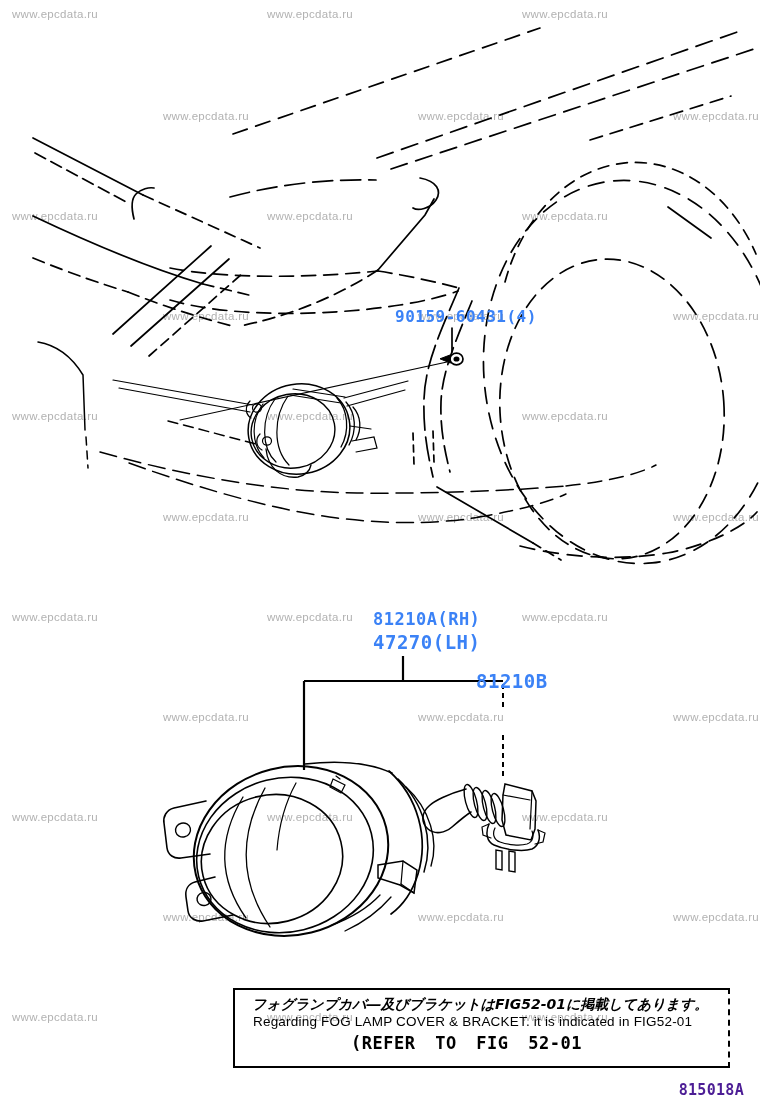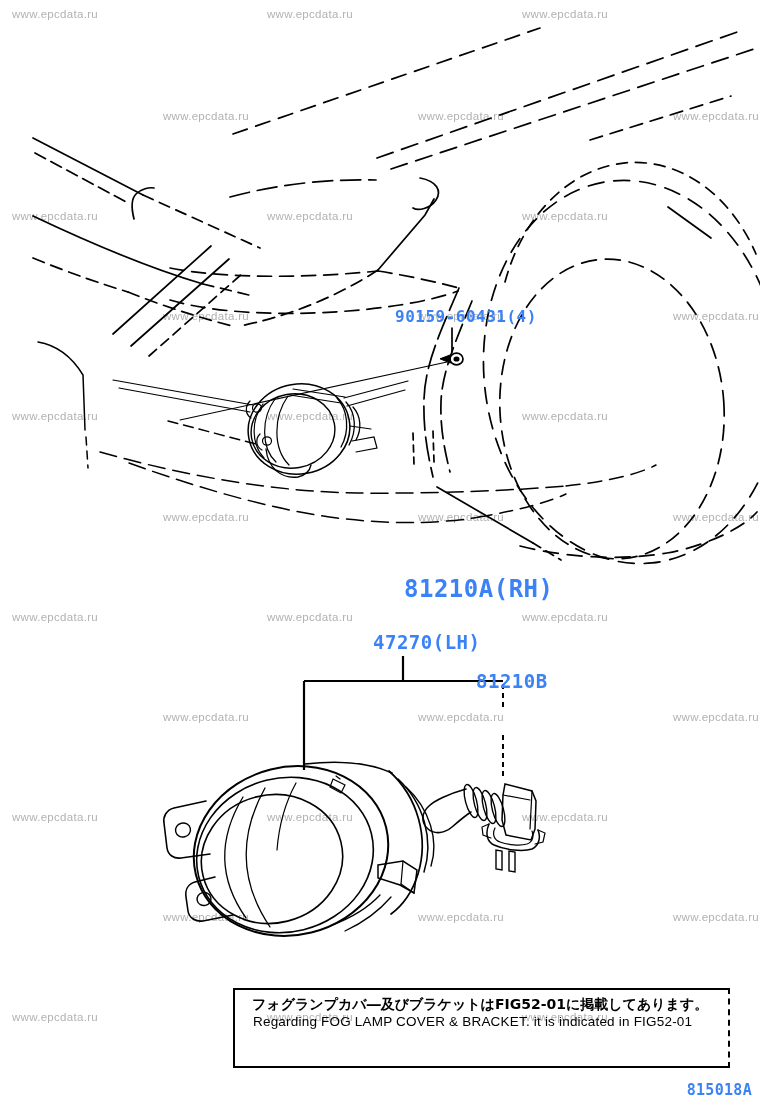--- a/index.html
+++ b/index.html
@@ -21,7 +21,7 @@
     font-weight:bold;line-height:1;
   }
   .pn-screw{left:395px;top:309px;font-size:16px;letter-spacing:.5px;}
-  .pn-rh{left:373px;top:577px;font-size:24px;letter-spacing:.5px;margin-left:31px;}
+  .pn-rh{left:373px;top:611px;font-size:17px;letter-spacing:.5px;}
   .pn-lh{left:373px;top:633px;font-size:19px;letter-spacing:.5px;}
   .pn-bulb{left:476px;top:672px;font-size:19px;letter-spacing:.5px;text-align:right;}
   #note-box{

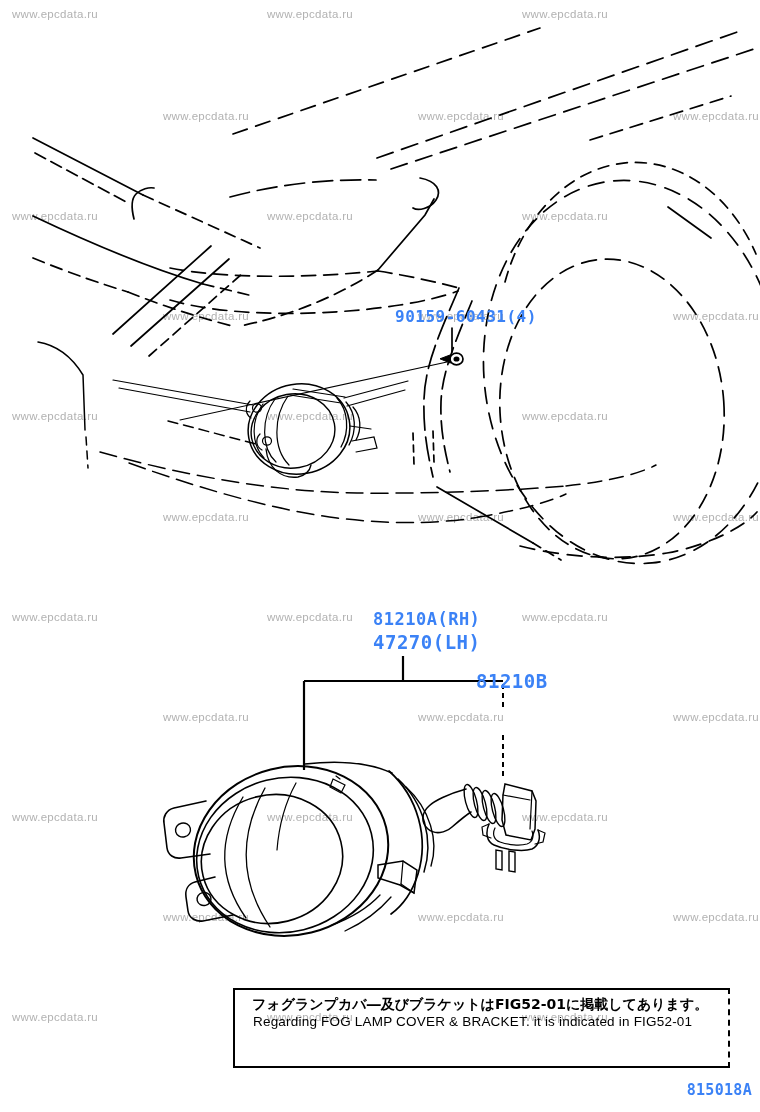--- a/index.html
+++ b/index.html
@@ -33,7 +33,7 @@
   .note-jp{
     margin:6px 6px 0 17px;font-size:14px;font-weight:bold;
     font-family:"DejaVu Sans","Liberation Sans",sans-serif;
-    white-space:nowrap;line-height:1.15;
+    white-space:nowrap;line-height:1.15;font-style:italic;
   }
   .note-en{
     margin:2px 6px 0 18px;font-size:13.5px;font-weight:normal;

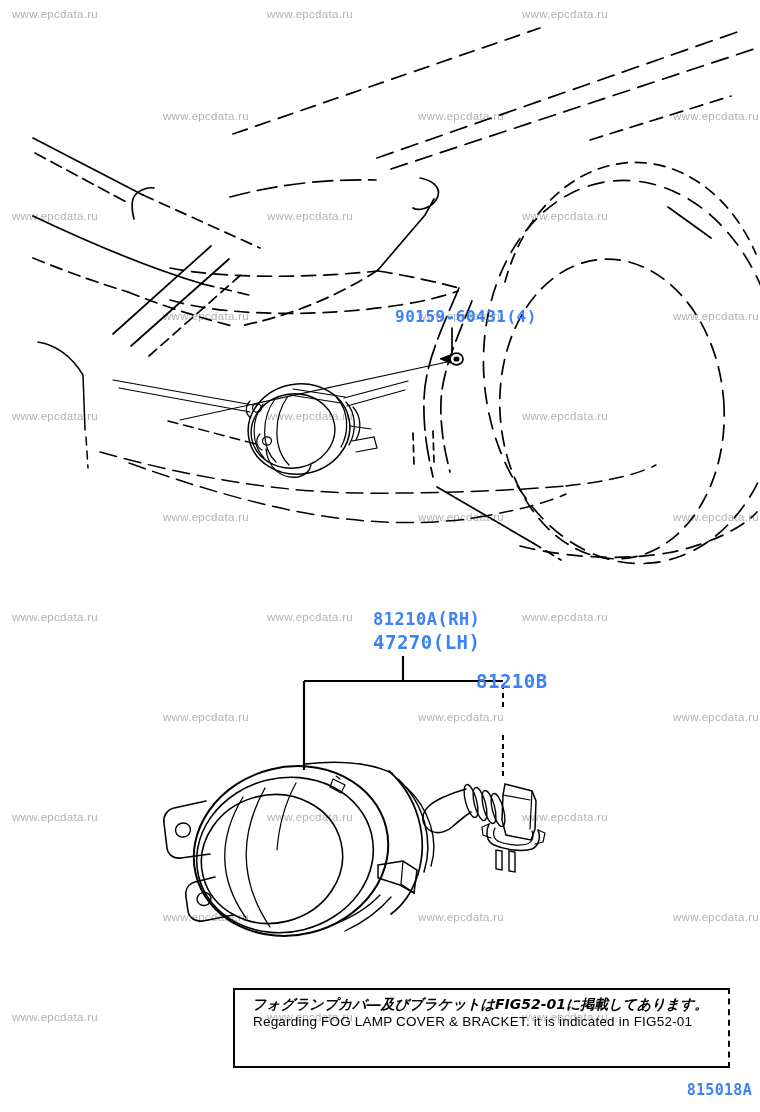--- a/index.html
+++ b/index.html
@@ -231,6 +231,7 @@
 <div id="note-box">
   <div class="note-jp">フォグランプカバ―及びブラケットはFIG52-01に掲載してあります。</div>
   <div class="note-en">Regarding FOG LAMP COVER &amp; BRACKET. it is indicated in FIG52-01</div>
+  <div class="note-refer">(REFER TO FIG 52-01</div>
 </div>
 
 <div id="fig-code">815018A</div>

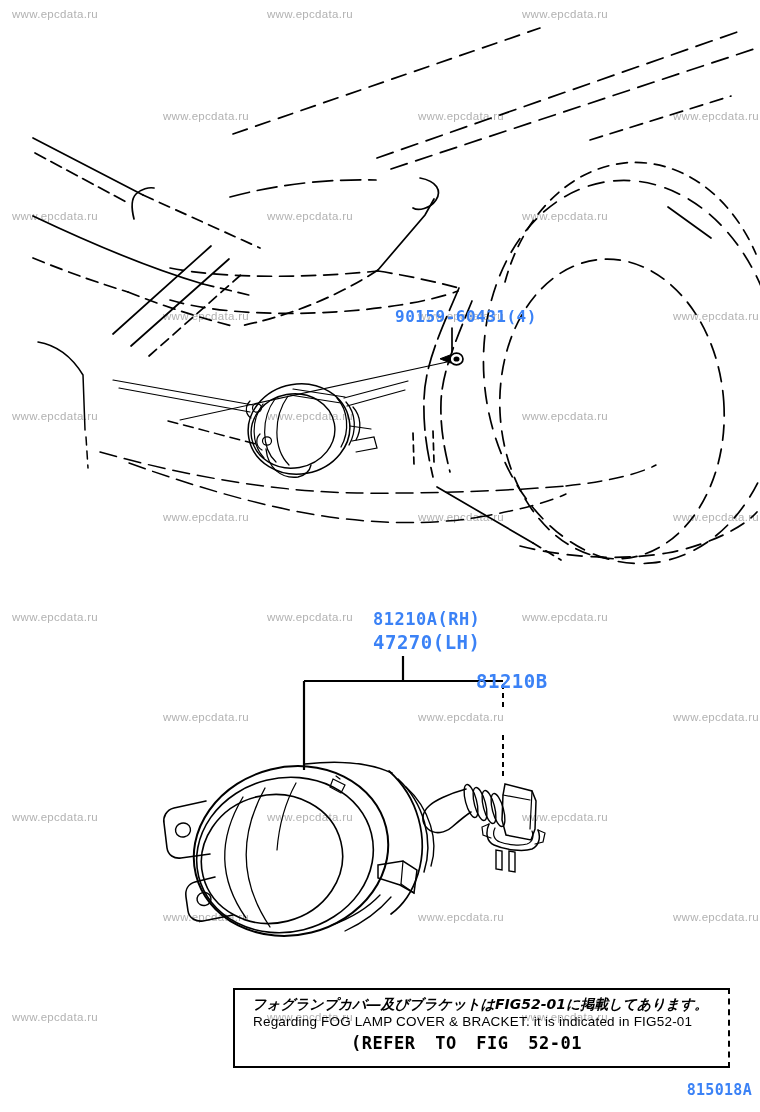--- a/index.html
+++ b/index.html
@@ -46,7 +46,7 @@
     word-spacing:9px;letter-spacing:.5px;line-height:1.1;
   }
   #fig-code{
-    position:absolute;z-index:3;right:8px;top:1081px;color:#3b82f6;
+    position:absolute;z-index:3;right:16px;top:1081px;color:#4c1d95;
     font-family:"DejaVu Sans Mono","Liberation Mono",monospace;
     font-weight:bold;font-size:15px;letter-spacing:.3px;
   }

